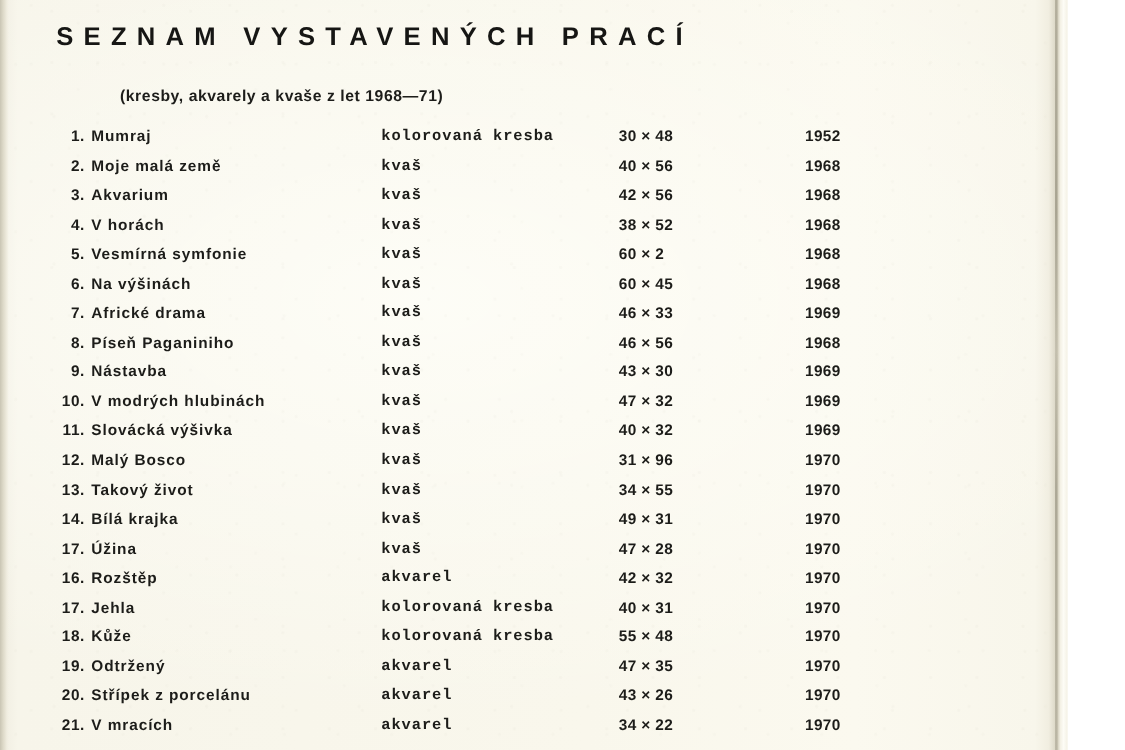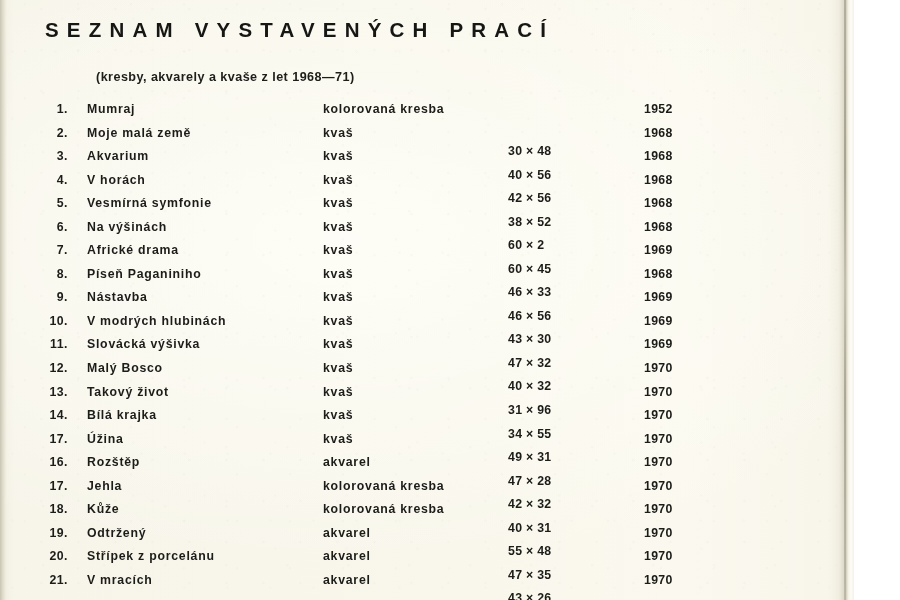--- a/index.html
+++ b/index.html
@@ -126,7 +126,7 @@
   }
   .c-title {
     position: absolute;
-    left: 87px;
+    left: 73px;
     letter-spacing: 0.75px;
   }
   .c-technique {

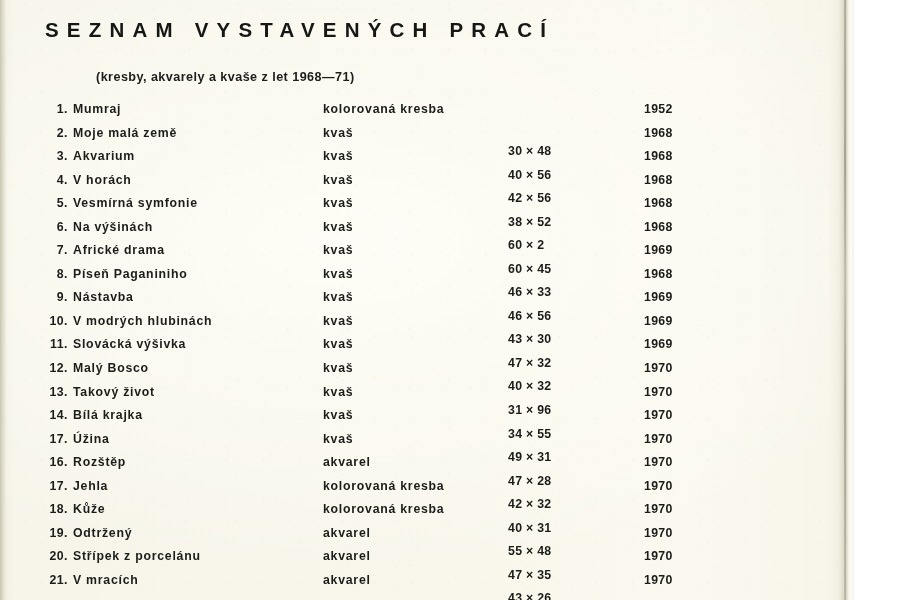--- a/index.html
+++ b/index.html
@@ -131,8 +131,9 @@
   }
   .c-technique {
     position: absolute;
-    left: 323px;
+    left: 305px;
     letter-spacing: 0.75px;
+    font-family: Liberation Mono, monospace;
   }
   .c-dimensions {
     position: absolute;

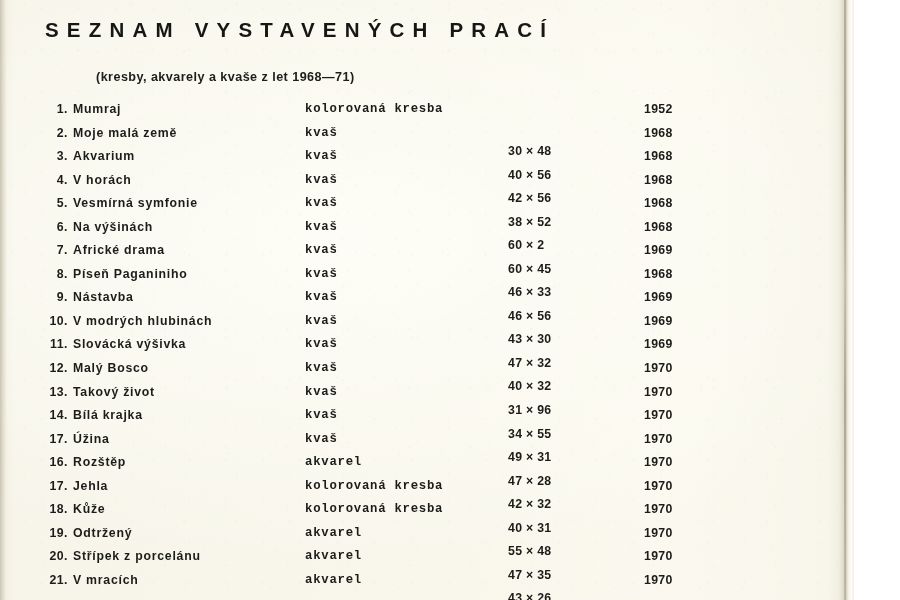--- a/index.html
+++ b/index.html
@@ -137,9 +137,8 @@
   }
   .c-dimensions {
     position: absolute;
-    left: 508px;
+    left: 495px;
     letter-spacing: 0.3px;
-    margin-top: 42px;
   }
   .c-year {
     position: absolute;

